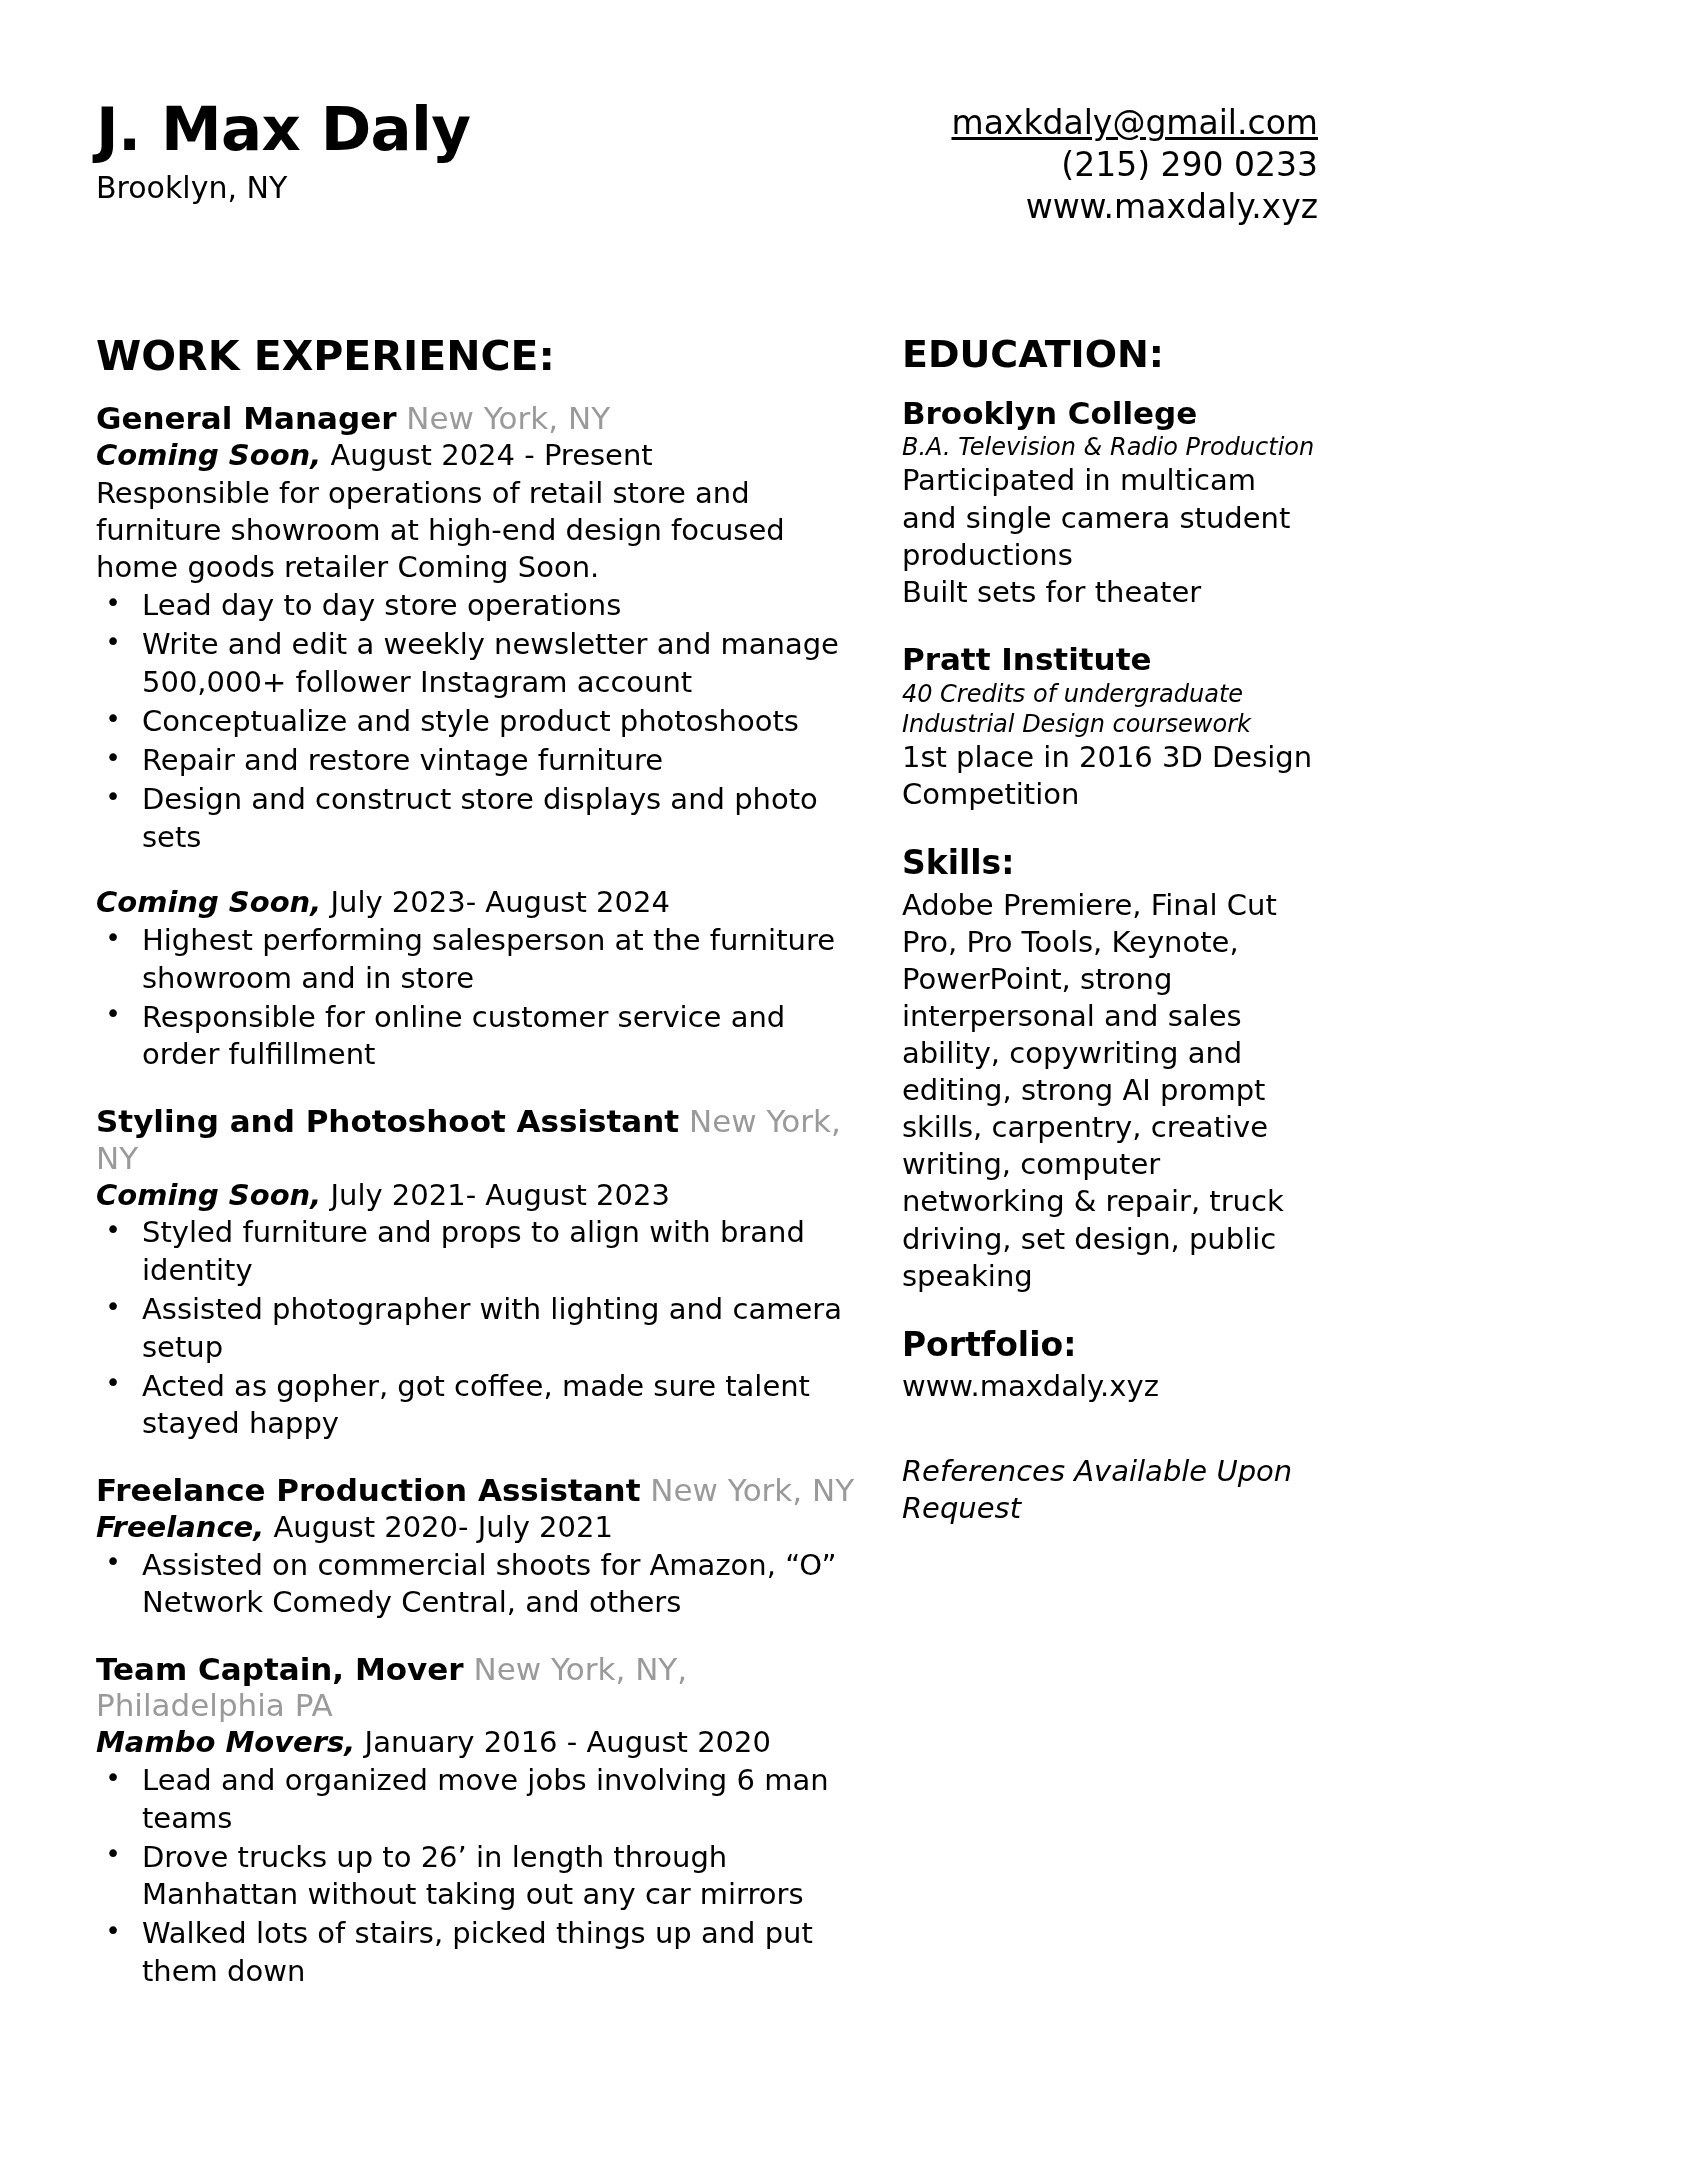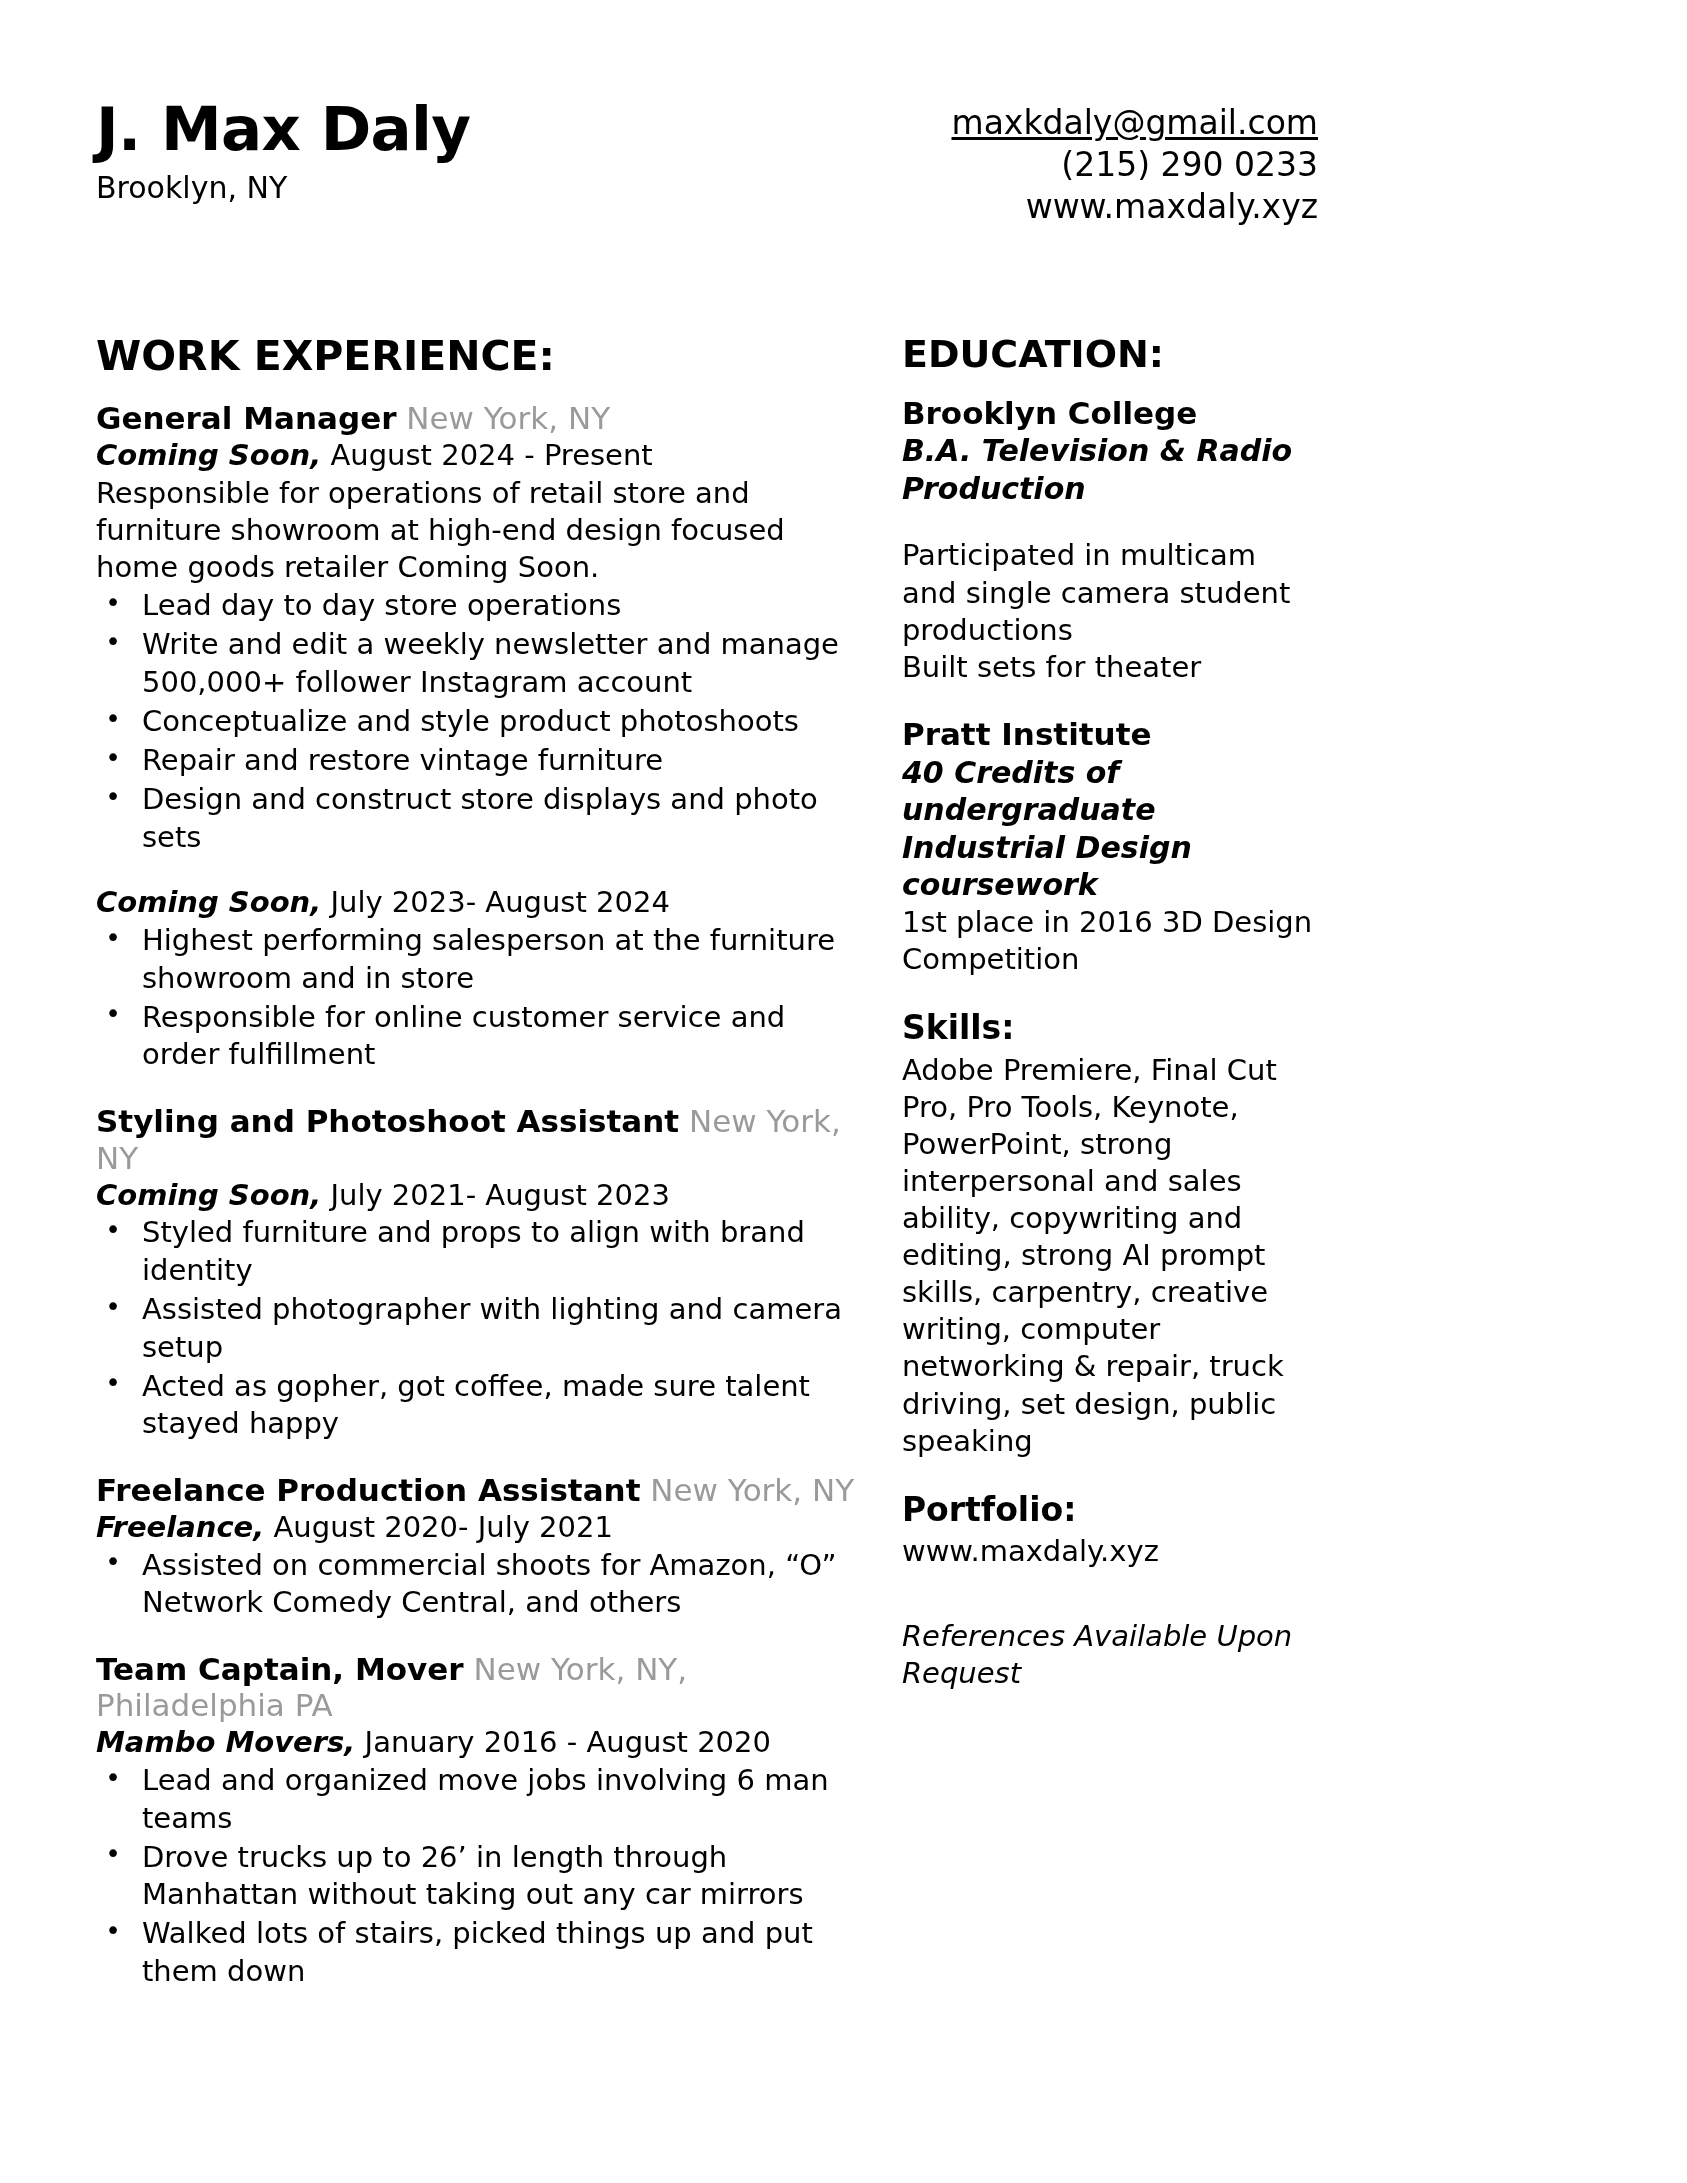--- a/index.html
+++ b/index.html
@@ -140,10 +140,9 @@
     margin-bottom: 0.7px;
   }
   .rblock-sub {
-    font-size: 30px;
+    font-size: 24px;
     font-style: italic;
     line-height: 1.25;
-    font-weight: bold;
   }
   .rblock-text {
     font-size: 29px;

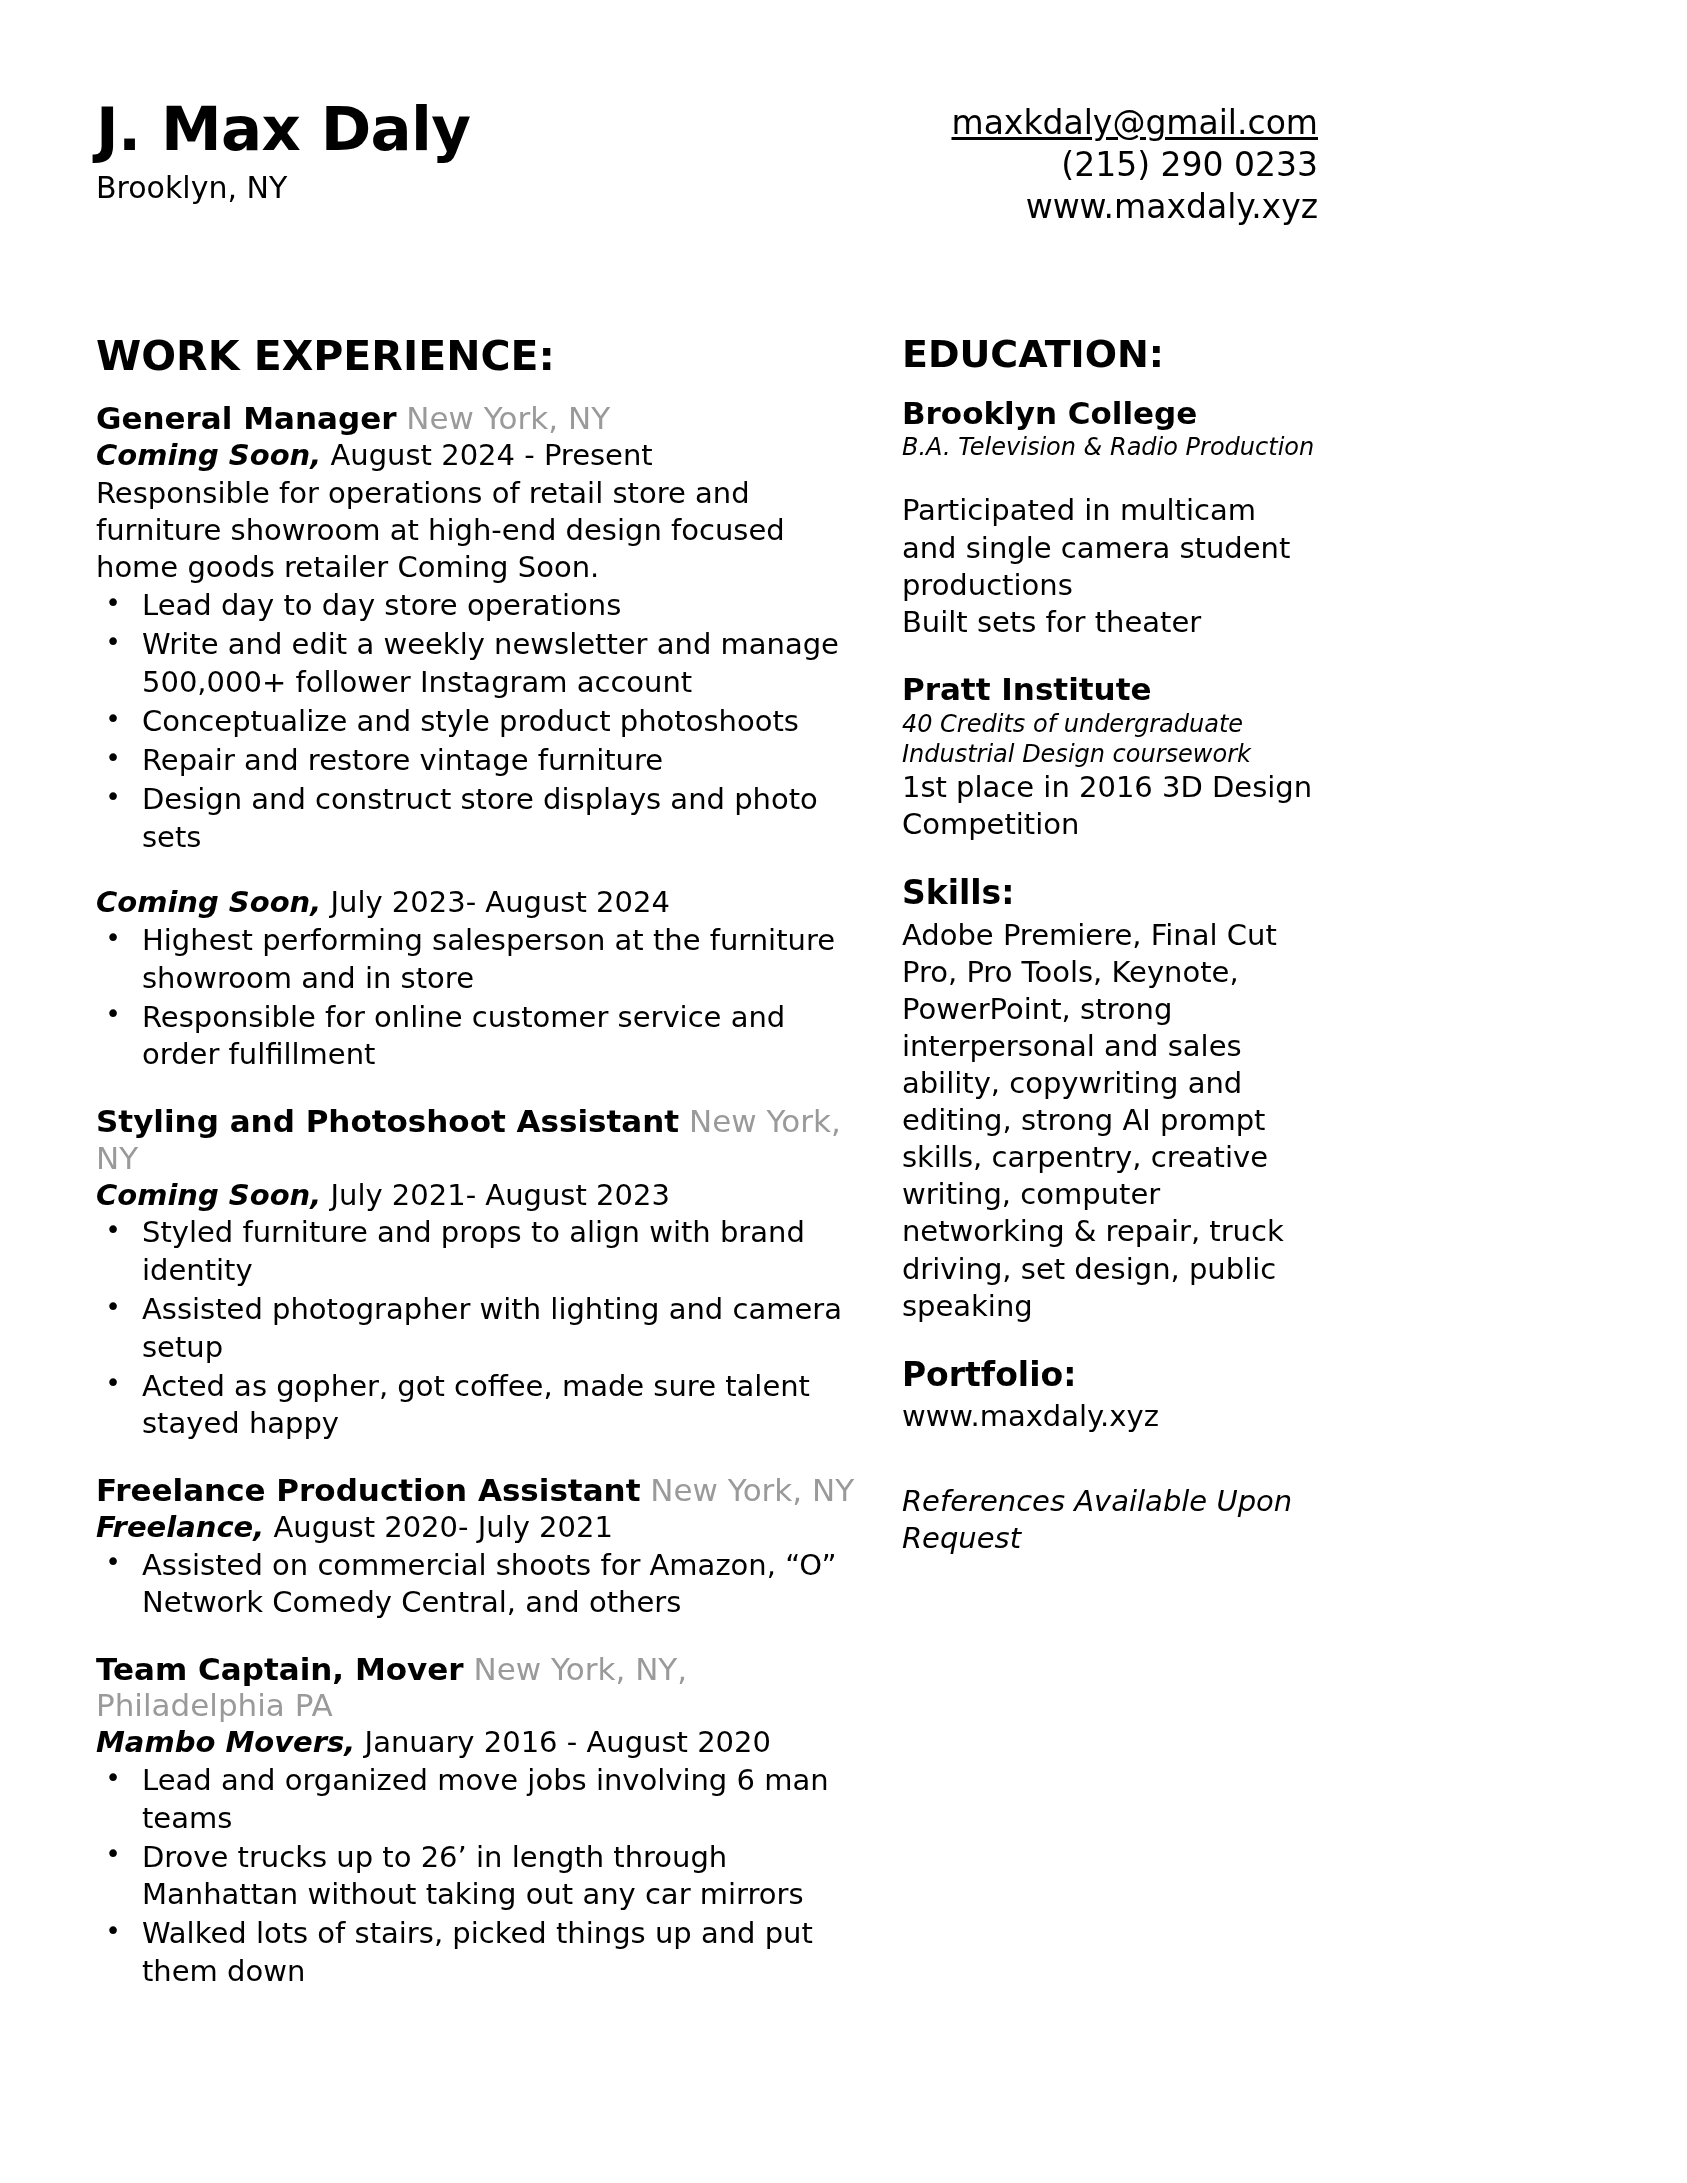--- a/index.html
+++ b/index.html
@@ -257,7 +257,7 @@
       <div class="rblock">
         <div class="rblock-head">Brooklyn College</div>
         <div class="rblock-sub">B.A. Television &amp; Radio Production</div>
-        <div class="rblock-text" style="white-space: pre-line; margin-top: 30px;">Participated in multicam and single camera student productions
+        <div class="rblock-text" style="white-space: pre-line;">Participated in multicam and single camera student productions
 Built sets for theater</div>
       </div>
 

